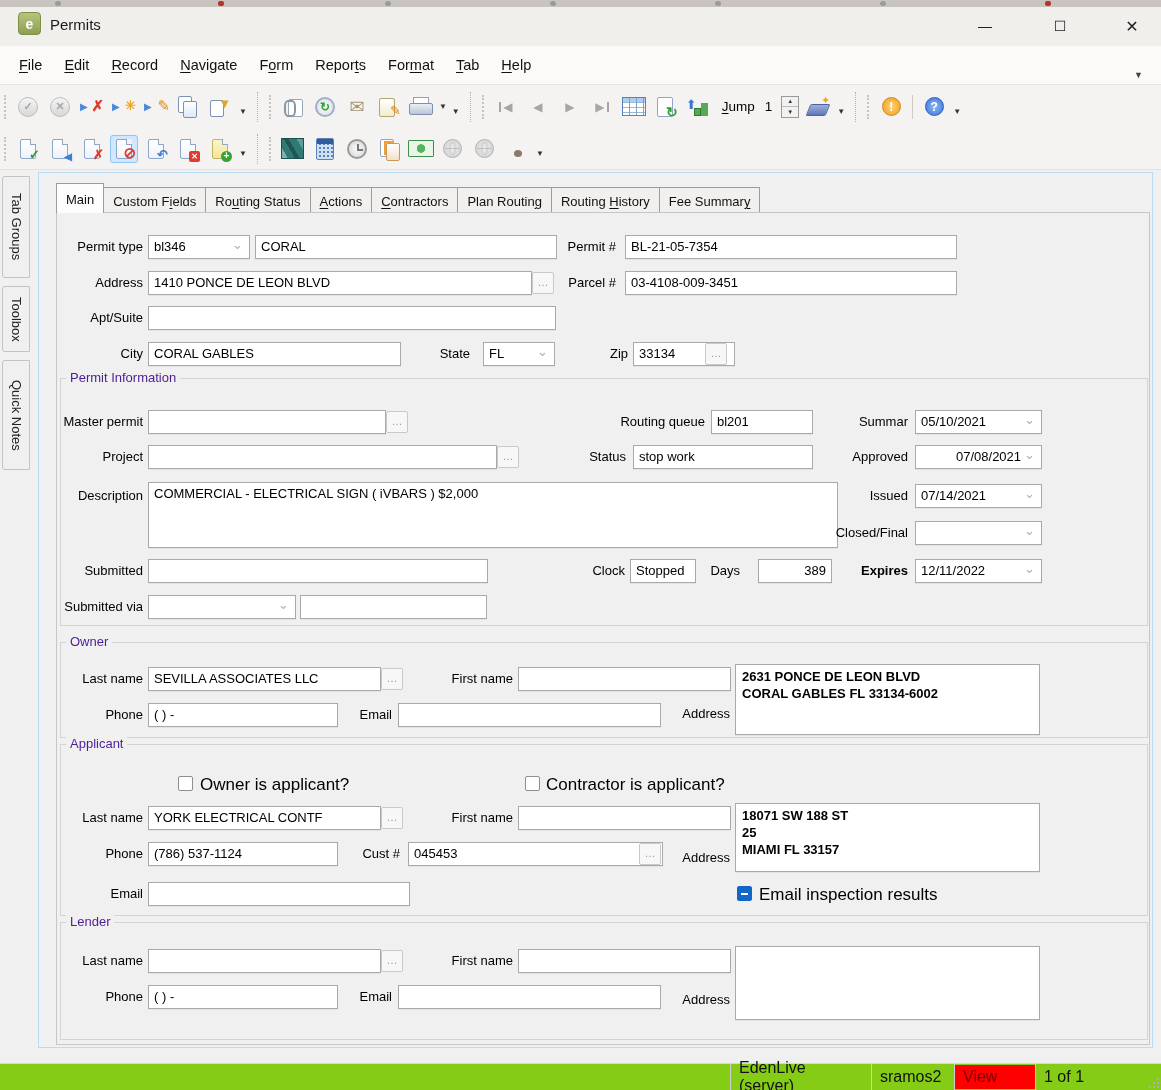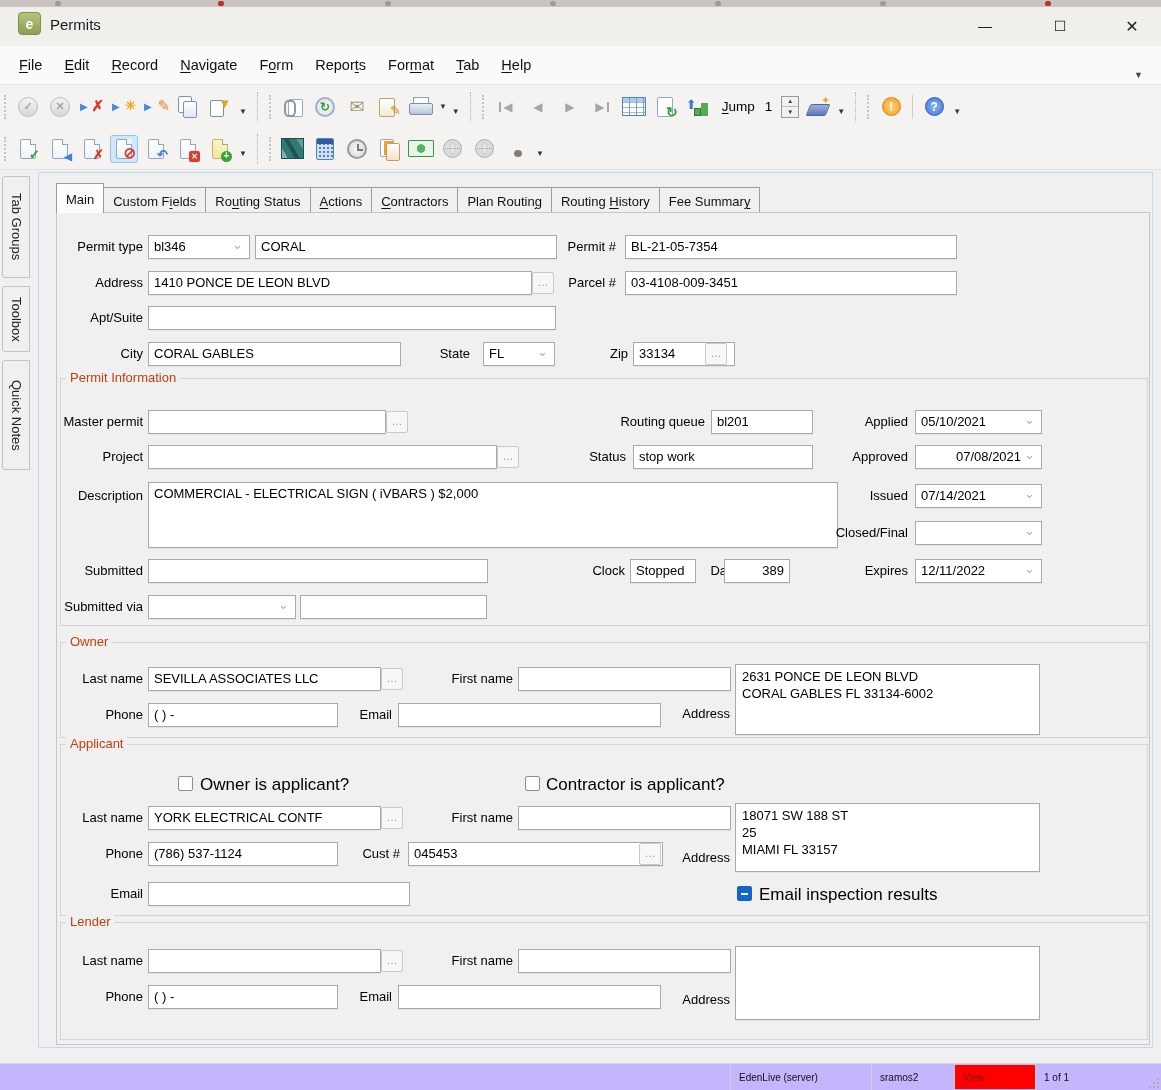--- a/index.html
+++ b/index.html
@@ -139,7 +139,7 @@
   .combo::after { content:"⌄"; position:absolute; right:6px; top:1px; color:#9fb3c2; font-size:13px; }
   .dots { position:absolute; width:22px; height:22px; background:#f7f7f7; border:1px solid #c9c9c9; border-radius:2px; color:#9a9a9a; font-size:11px; text-align:center; line-height:18px; }
   .grp { position:absolute; border:1px solid #d4d4d4; }
-  .grp-label { position:absolute; font-size:13px; color:#c2410c; background:#f0f0f0; padding:0 4px; height:16px; line-height:16px; }
+  .grp-label { position:absolute; font-size:13px; color:#4c1d95; background:#f0f0f0; padding:0 4px; height:16px; line-height:16px; }
   .addrbox { position:absolute; background:#fff; border:1px solid #a9a9a9; font-size:13px; padding:3px 6px; color:#000; white-space:pre-line; line-height:17px; box-shadow:0 1px 0 rgba(0,0,0,0.05); }
   .cb { position:absolute; width:15px; height:15px; background:#fff; border:1px solid #8f8f8f; border-radius:2px; }
   .cb.indet { background:#1266c8; border-color:#1266c8; }

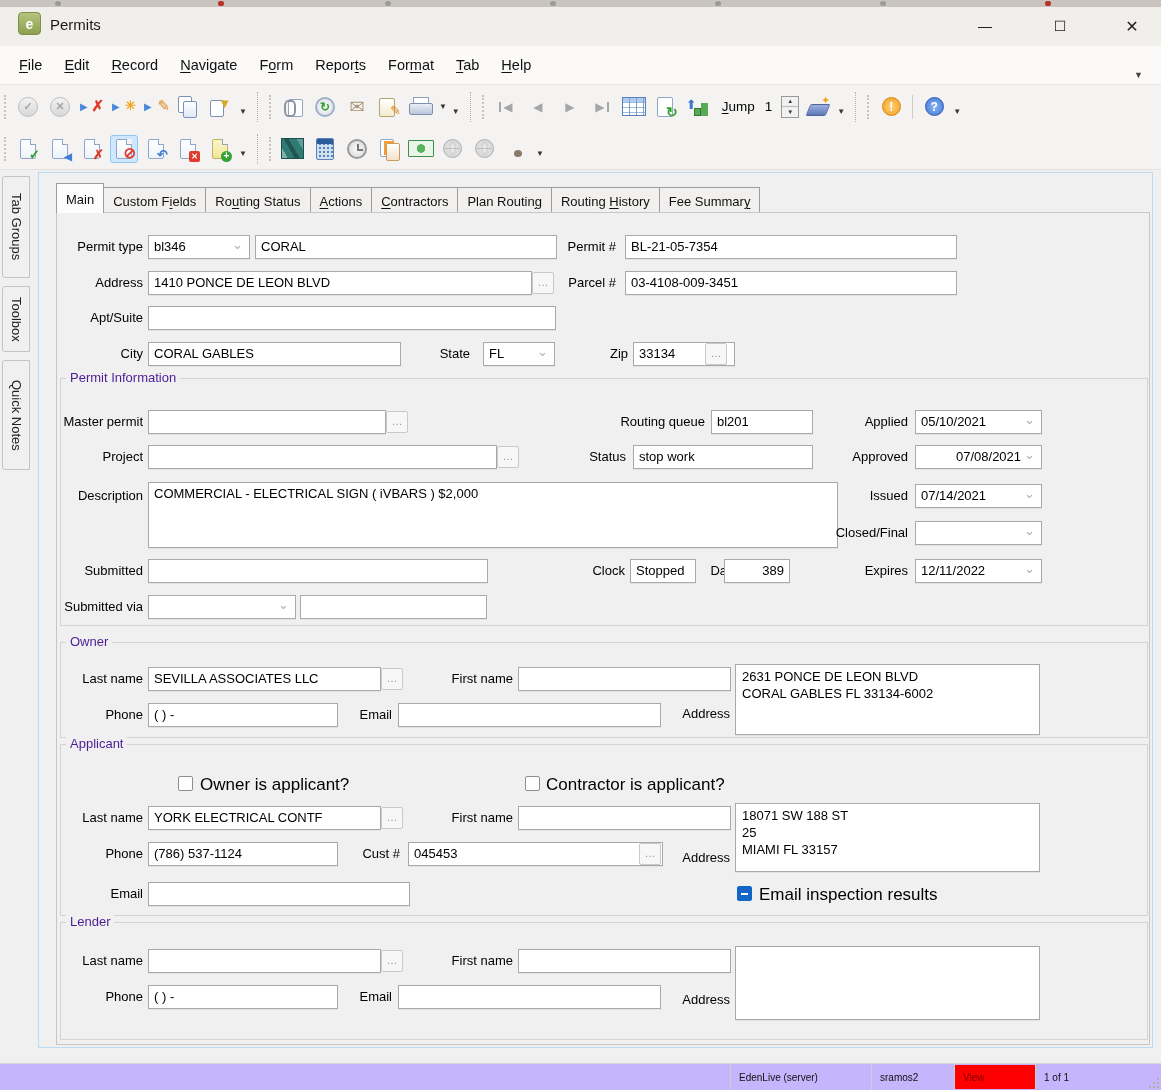--- a/index.html
+++ b/index.html
@@ -382,7 +382,7 @@
   <div class="dots" style="left:386px;top:411px;">…</div>
   <span class="lbl" style="left:595px;top:414px;width:110px;">Routing queue</span>
   <div class="tb" style="left:711px;top:410px;width:102px;">bl201</div>
-  <span class="lbl" style="left:845px;top:414px;width:63px;">Applied</span>
+  <span class="lbl" style="left:845px;top:414px;width:63px;">Summar</span>
   <div class="tb combo" style="left:915px;top:410px;width:127px;">05/10/2021</div>
 
   <span class="lbl" style="left:40px;top:449px;width:103px;">Project</span>

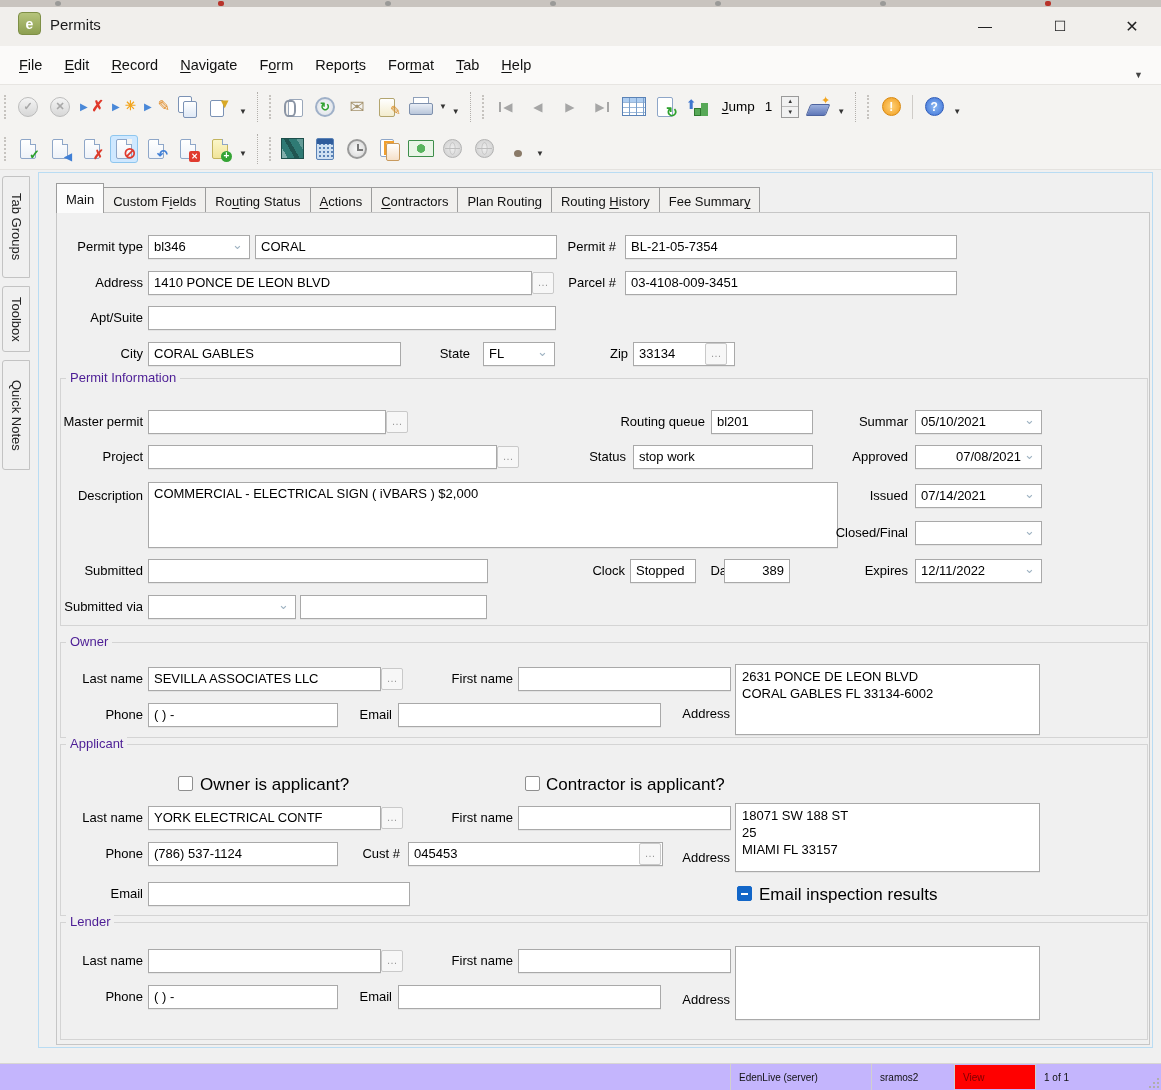--- a/index.html
+++ b/index.html
@@ -405,7 +405,7 @@
   <span class="lbl" style="left:585px;top:563px;width:40px;">Clock</span>
   <div class="tb" style="left:630px;top:559px;width:66px;">Stopped</div>
   <span class="lbl" style="left:702px;top:563px;width:38px;">Days</span>
-  <div class="tb num" style="left:724px;top:559px;width:66px;">389</div>
+  <div class="tb num" style="left:758px;top:559px;width:74px;">389</div>
   <span class="lbl" style="left:850px;top:563px;width:58px;">Expires</span>
   <div class="tb combo" style="left:915px;top:559px;width:127px;">12/11/2022</div>
 

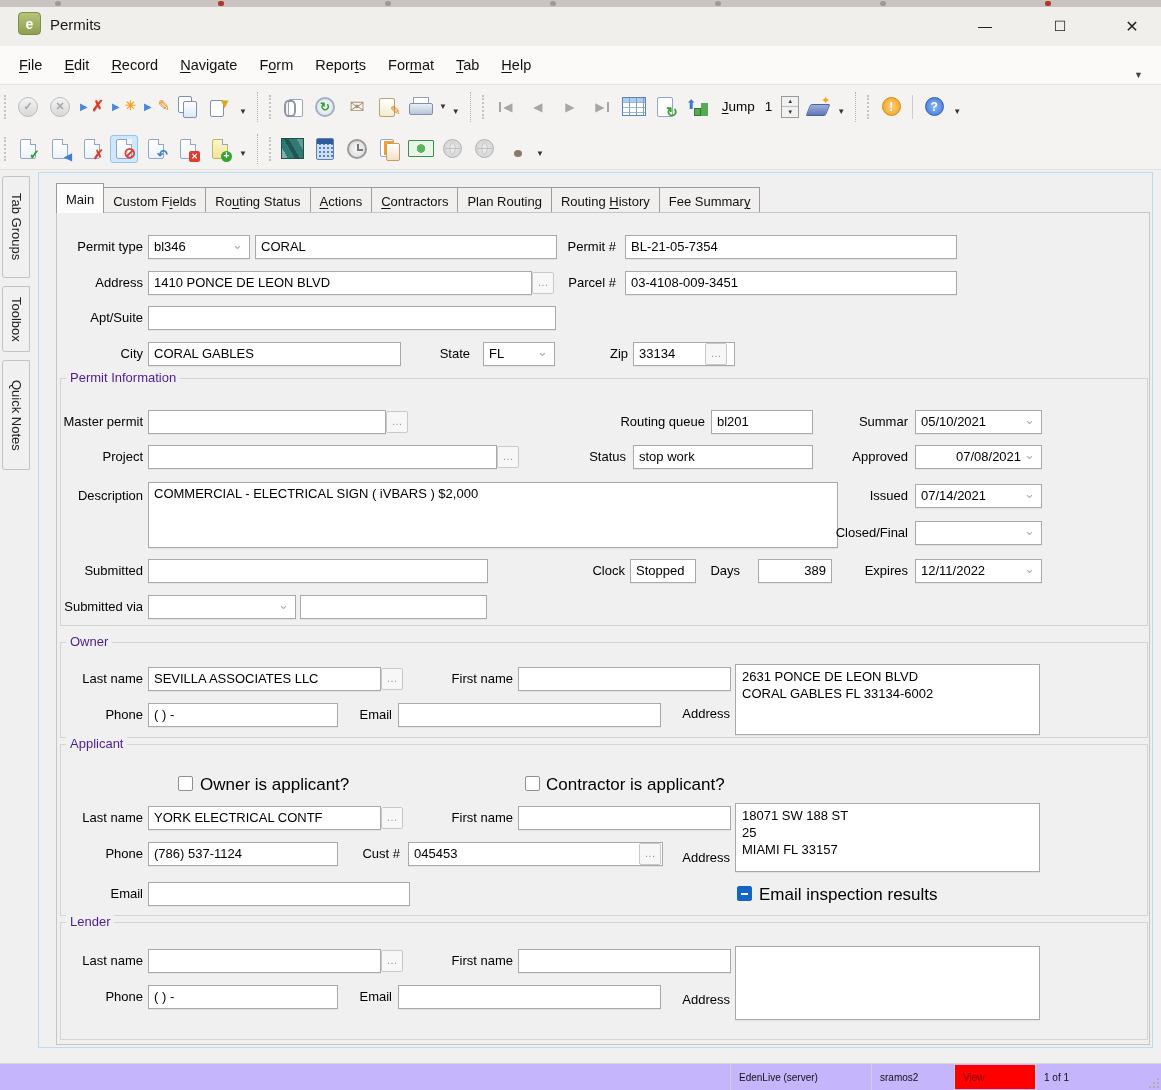--- a/index.html
+++ b/index.html
@@ -406,7 +406,7 @@
   <div class="tb" style="left:630px;top:559px;width:66px;">Stopped</div>
   <span class="lbl" style="left:702px;top:563px;width:38px;">Days</span>
   <div class="tb num" style="left:758px;top:559px;width:74px;">389</div>
-  <span class="lbl" style="left:850px;top:563px;width:58px;">Expires</span>
+  <span class="lbl" style="left:850px;top:563px;width:58px;font-weight:bold;">Expires</span>
   <div class="tb combo" style="left:915px;top:559px;width:127px;">12/11/2022</div>
 
   <span class="lbl" style="left:45px;top:599px;width:98px;">Submitted via</span>

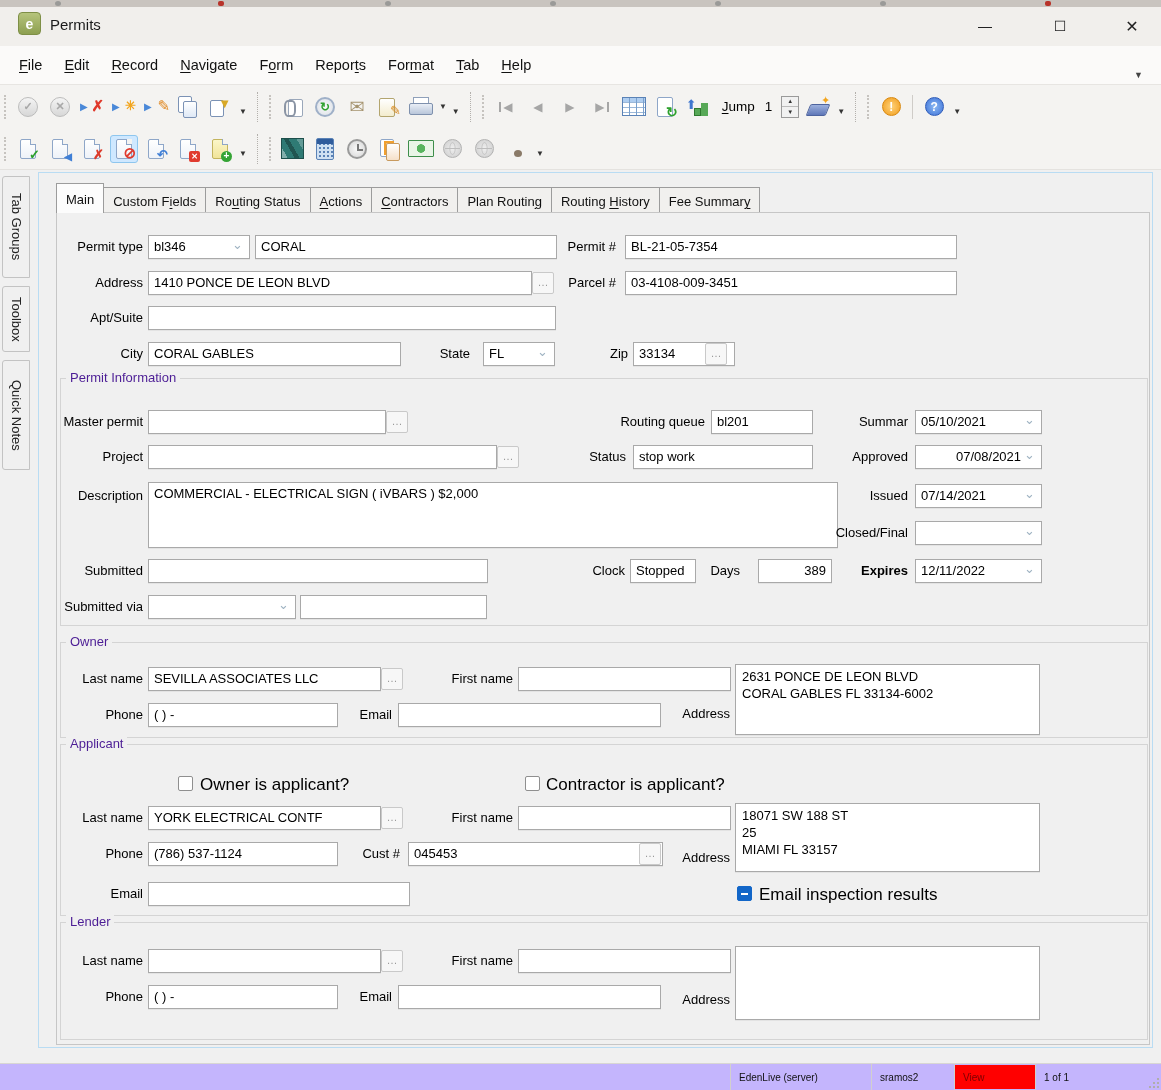--- a/index.html
+++ b/index.html
@@ -140,7 +140,7 @@
   .dots { position:absolute; width:22px; height:22px; background:#f7f7f7; border:1px solid #c9c9c9; border-radius:2px; color:#9a9a9a; font-size:11px; text-align:center; line-height:18px; }
   .grp { position:absolute; border:1px solid #d4d4d4; }
   .grp-label { position:absolute; font-size:13px; color:#4c1d95; background:#f0f0f0; padding:0 4px; height:16px; line-height:16px; }
-  .addrbox { position:absolute; background:#fff; border:1px solid #a9a9a9; font-size:13px; padding:3px 6px; color:#000; white-space:pre-line; line-height:17px; box-shadow:0 1px 0 rgba(0,0,0,0.05); }
+  .addrbox { position:absolute; background:#fff; border:1px solid #a9a9a9; font-size:13px; padding:3px 6px; color:#000; white-space:pre-line; line-height:17px; box-shadow:0 1px 0 rgba(0,0,0,0.05);font-weight:bold; }
   .cb { position:absolute; width:15px; height:15px; background:#fff; border:1px solid #8f8f8f; border-radius:2px; }
   .cb.indet { background:#1266c8; border-color:#1266c8; }
   .cb.indet::after { content:""; position:absolute; left:3px; top:6px; width:7px; height:2px; background:#fff; }

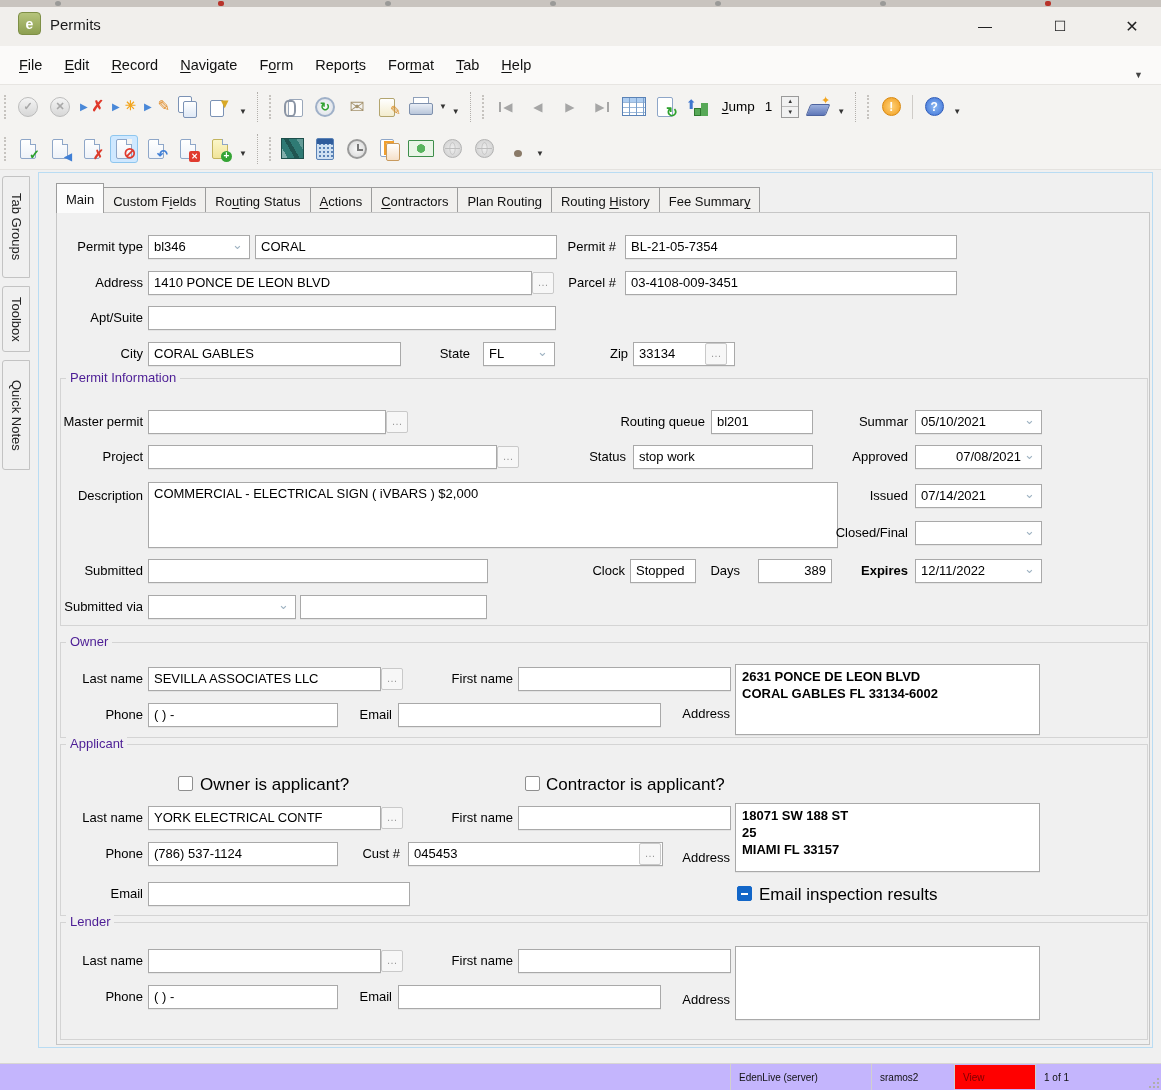--- a/index.html
+++ b/index.html
@@ -147,7 +147,7 @@
   .cblbl { position:absolute; font-size:17px; color:#000; height:16px; line-height:16px; white-space:nowrap; }
 
   
-  #statusbar { position:absolute; left:0; top:1063px; width:1161px; height:27px; background:#c4b5fd; border-top:1px solid #d8d6d3; display:flex; align-items:stretch; font-size:10px; color:#111; }
+  #statusbar { position:absolute; left:0; top:1063px; width:1161px; height:27px; background:#84cc16; border-top:1px solid #d8d6d3; display:flex; align-items:stretch; font-size:16px; color:#111; }
   .sb-sep { border-left:1px solid #d2d0cd; }
   .sb-cell { display:flex; align-items:center; padding:0 8px; }
   #sb-mode { background:#ff0000; color:#7a0000; width:80px; margin:1px 0; }

